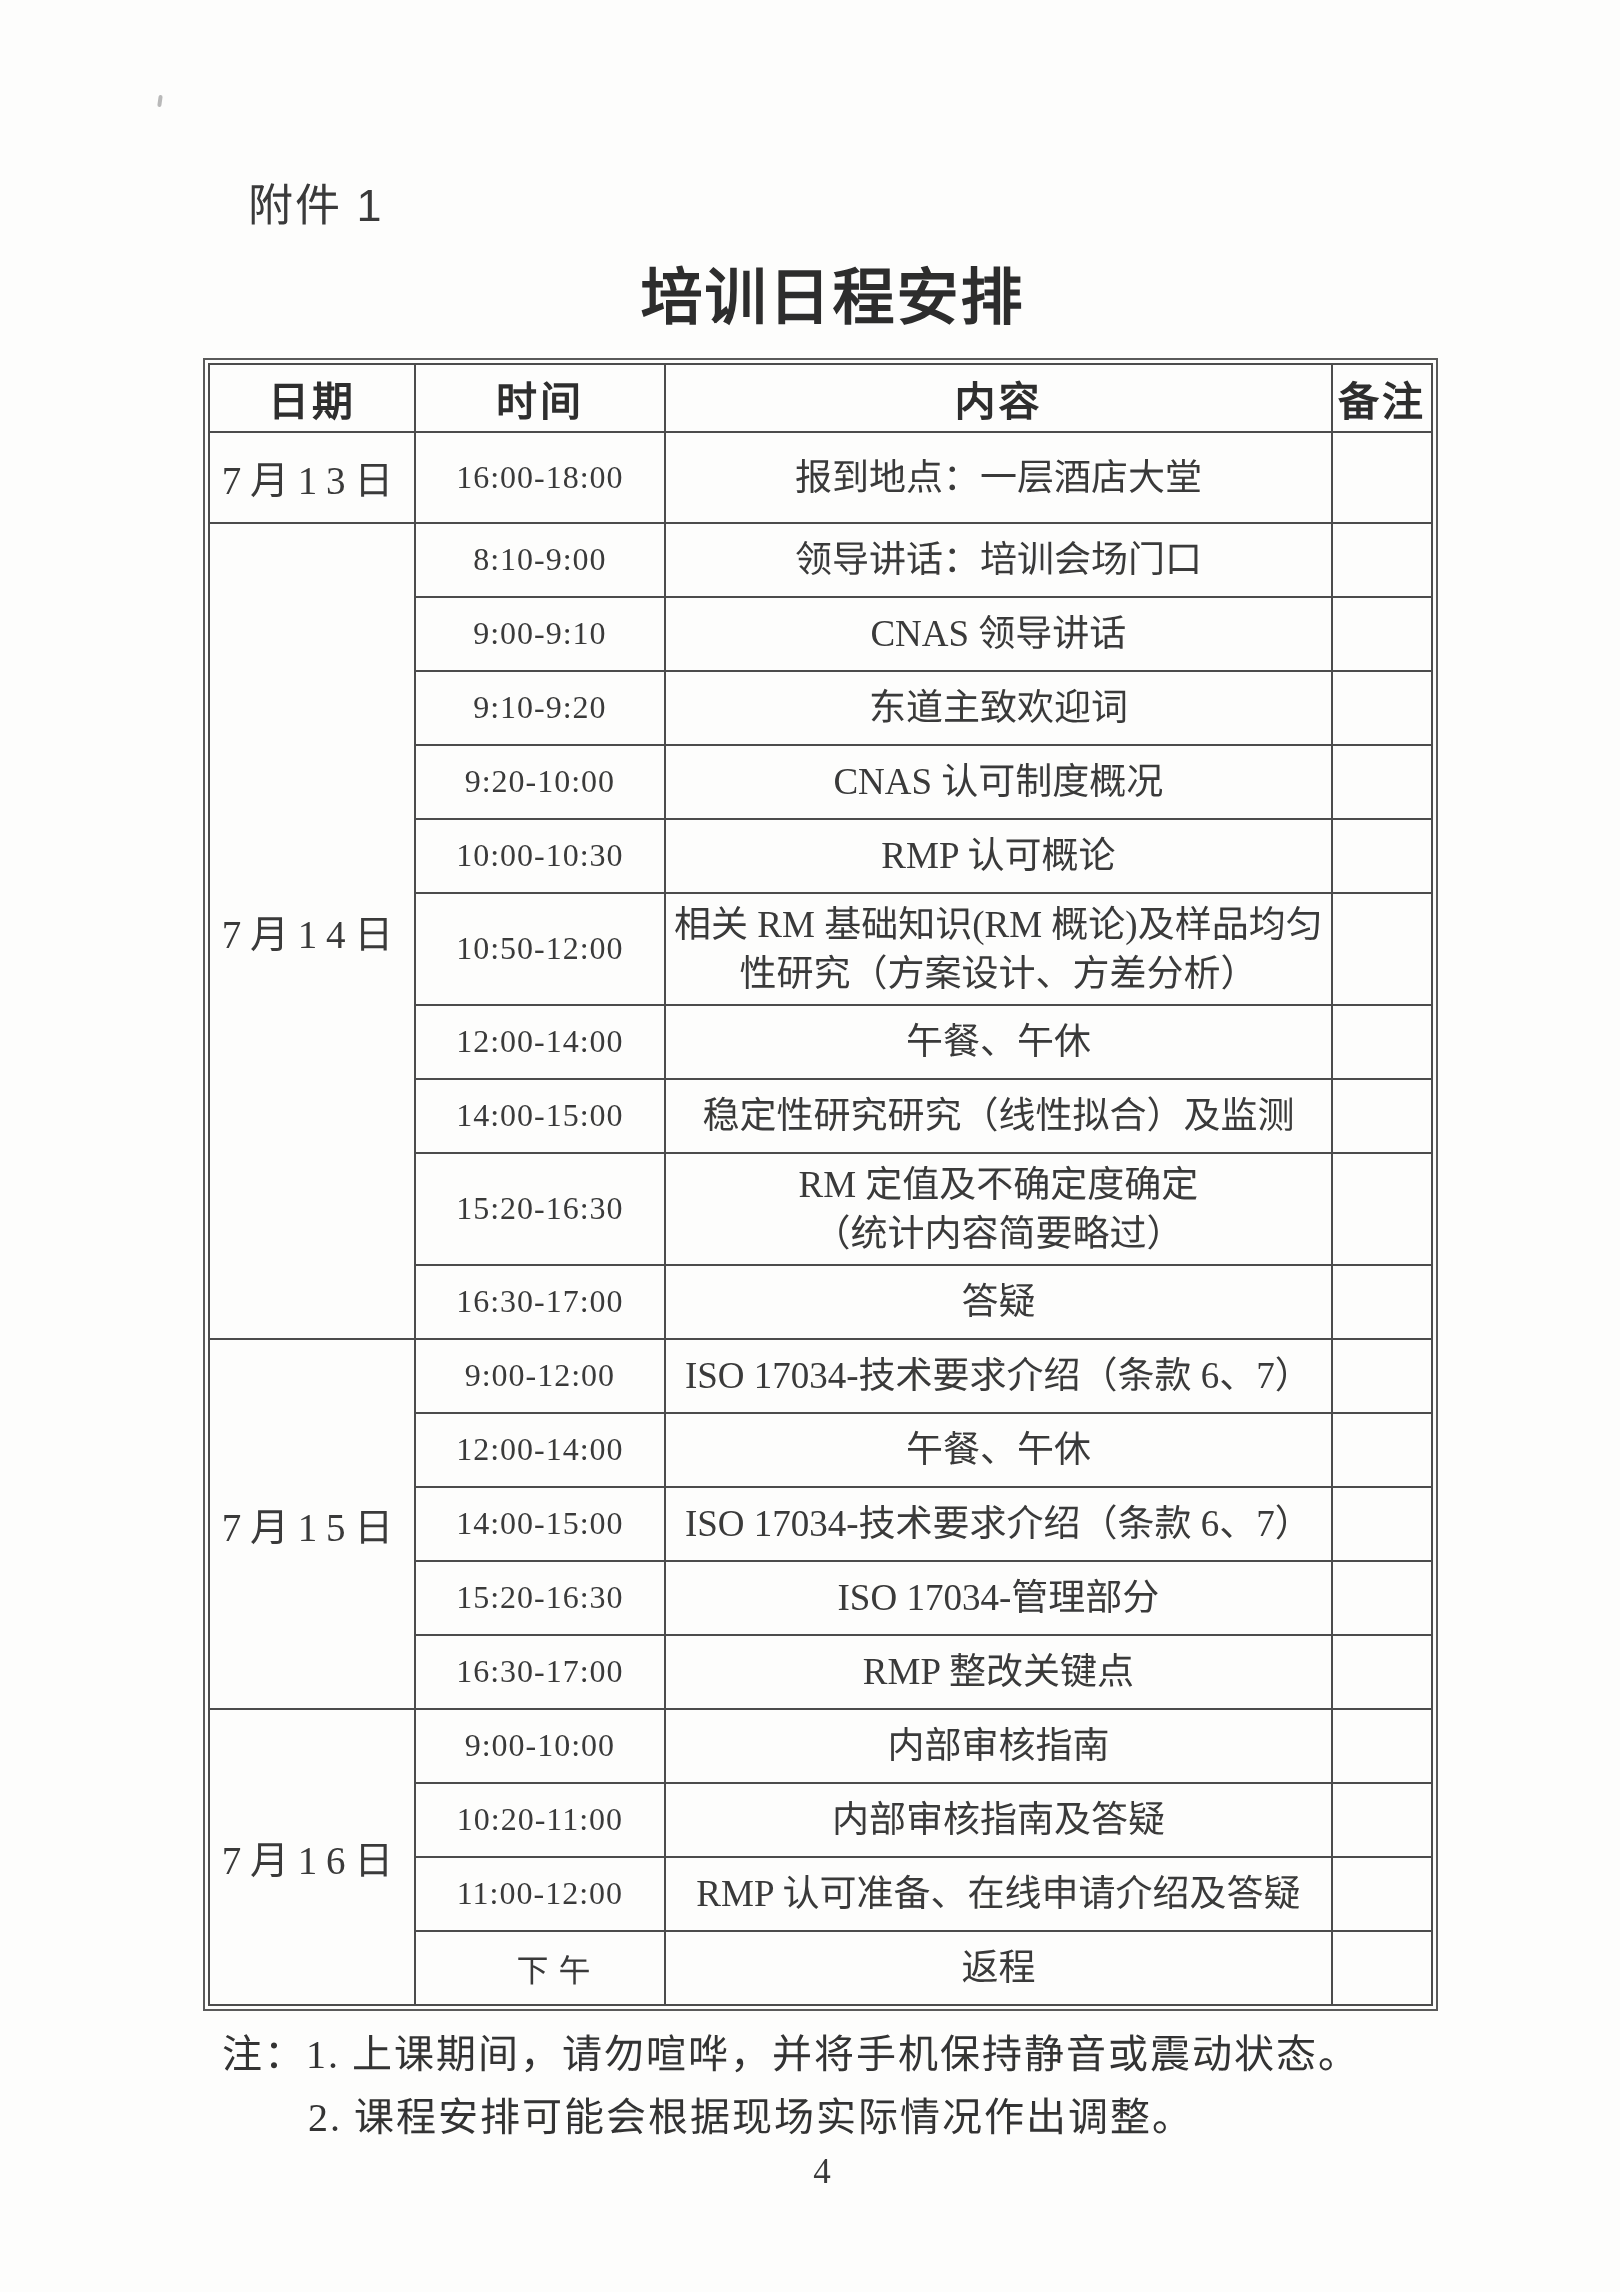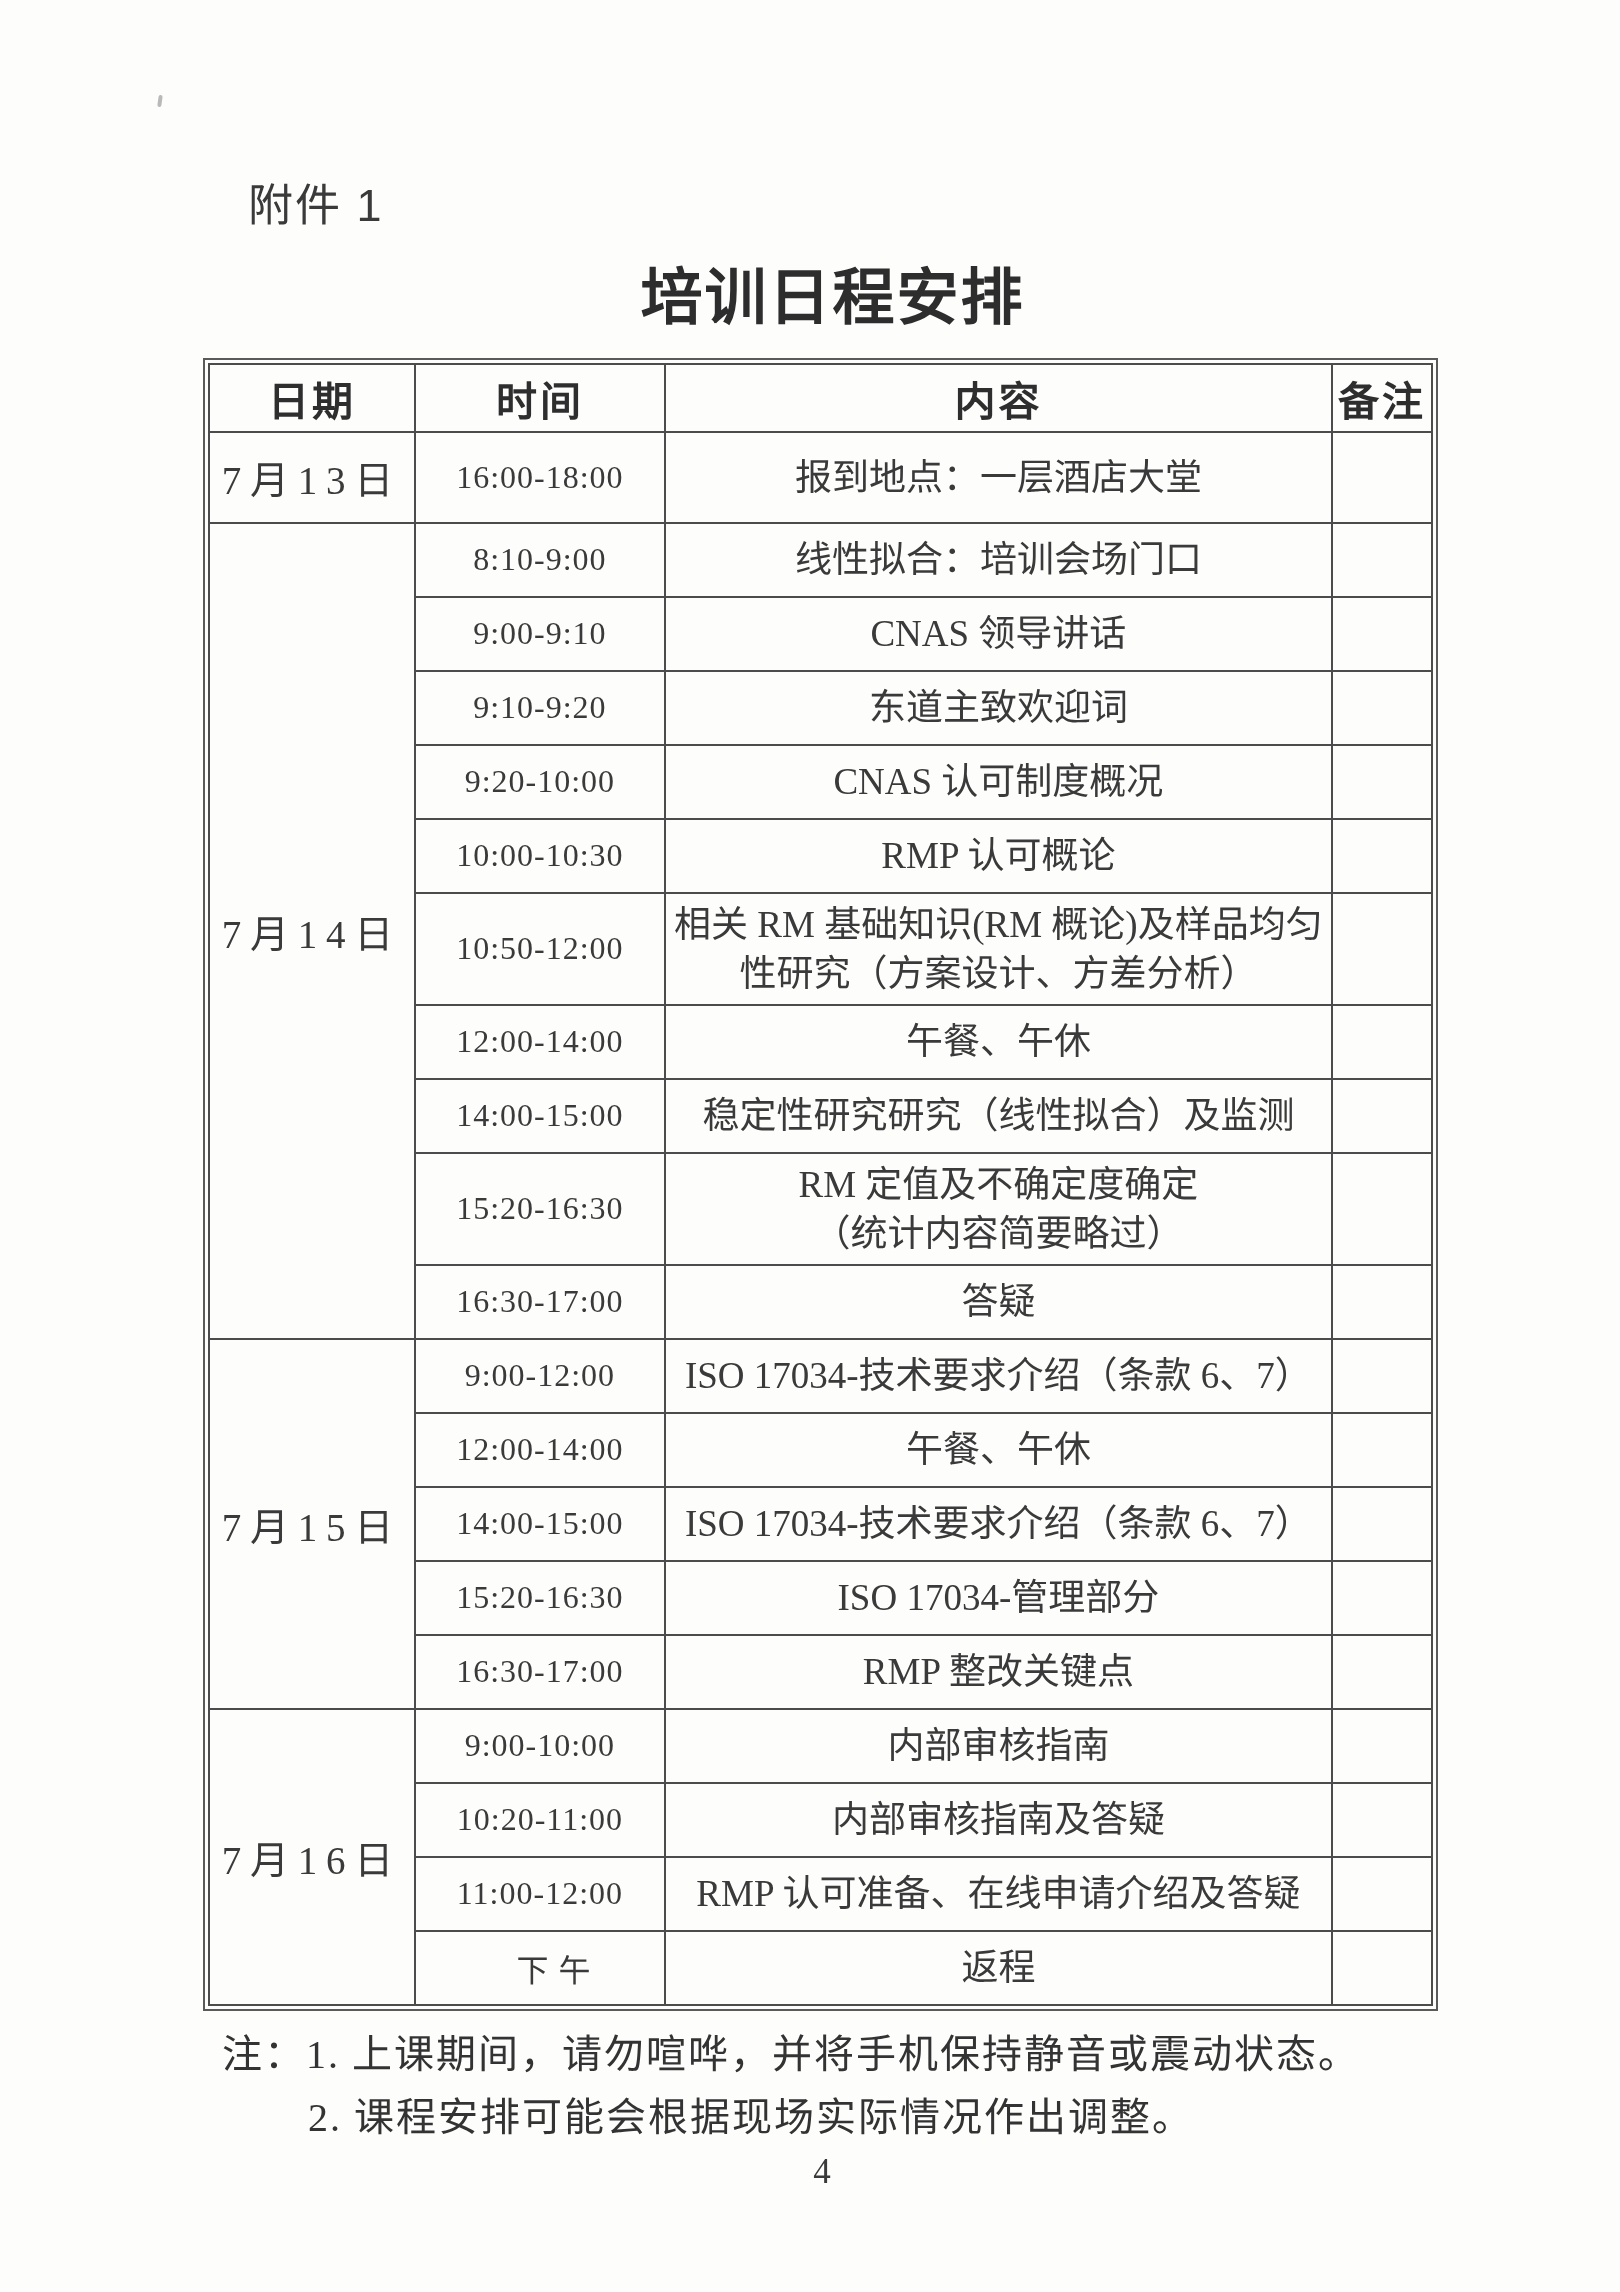--- a/index.html
+++ b/index.html
@@ -125,7 +125,7 @@
         <td class="c-date" rowspan="10">7月14日</td>
         <td class="c-time">8:10-9:00</td>
         <td class="c-content">
-          <div class="line">线性拟合：培训会场门口</div>
+          <div class="line">领导讲话：培训会场门口</div>
         </td>
         <td class="c-remark"></td>
       </tr>

